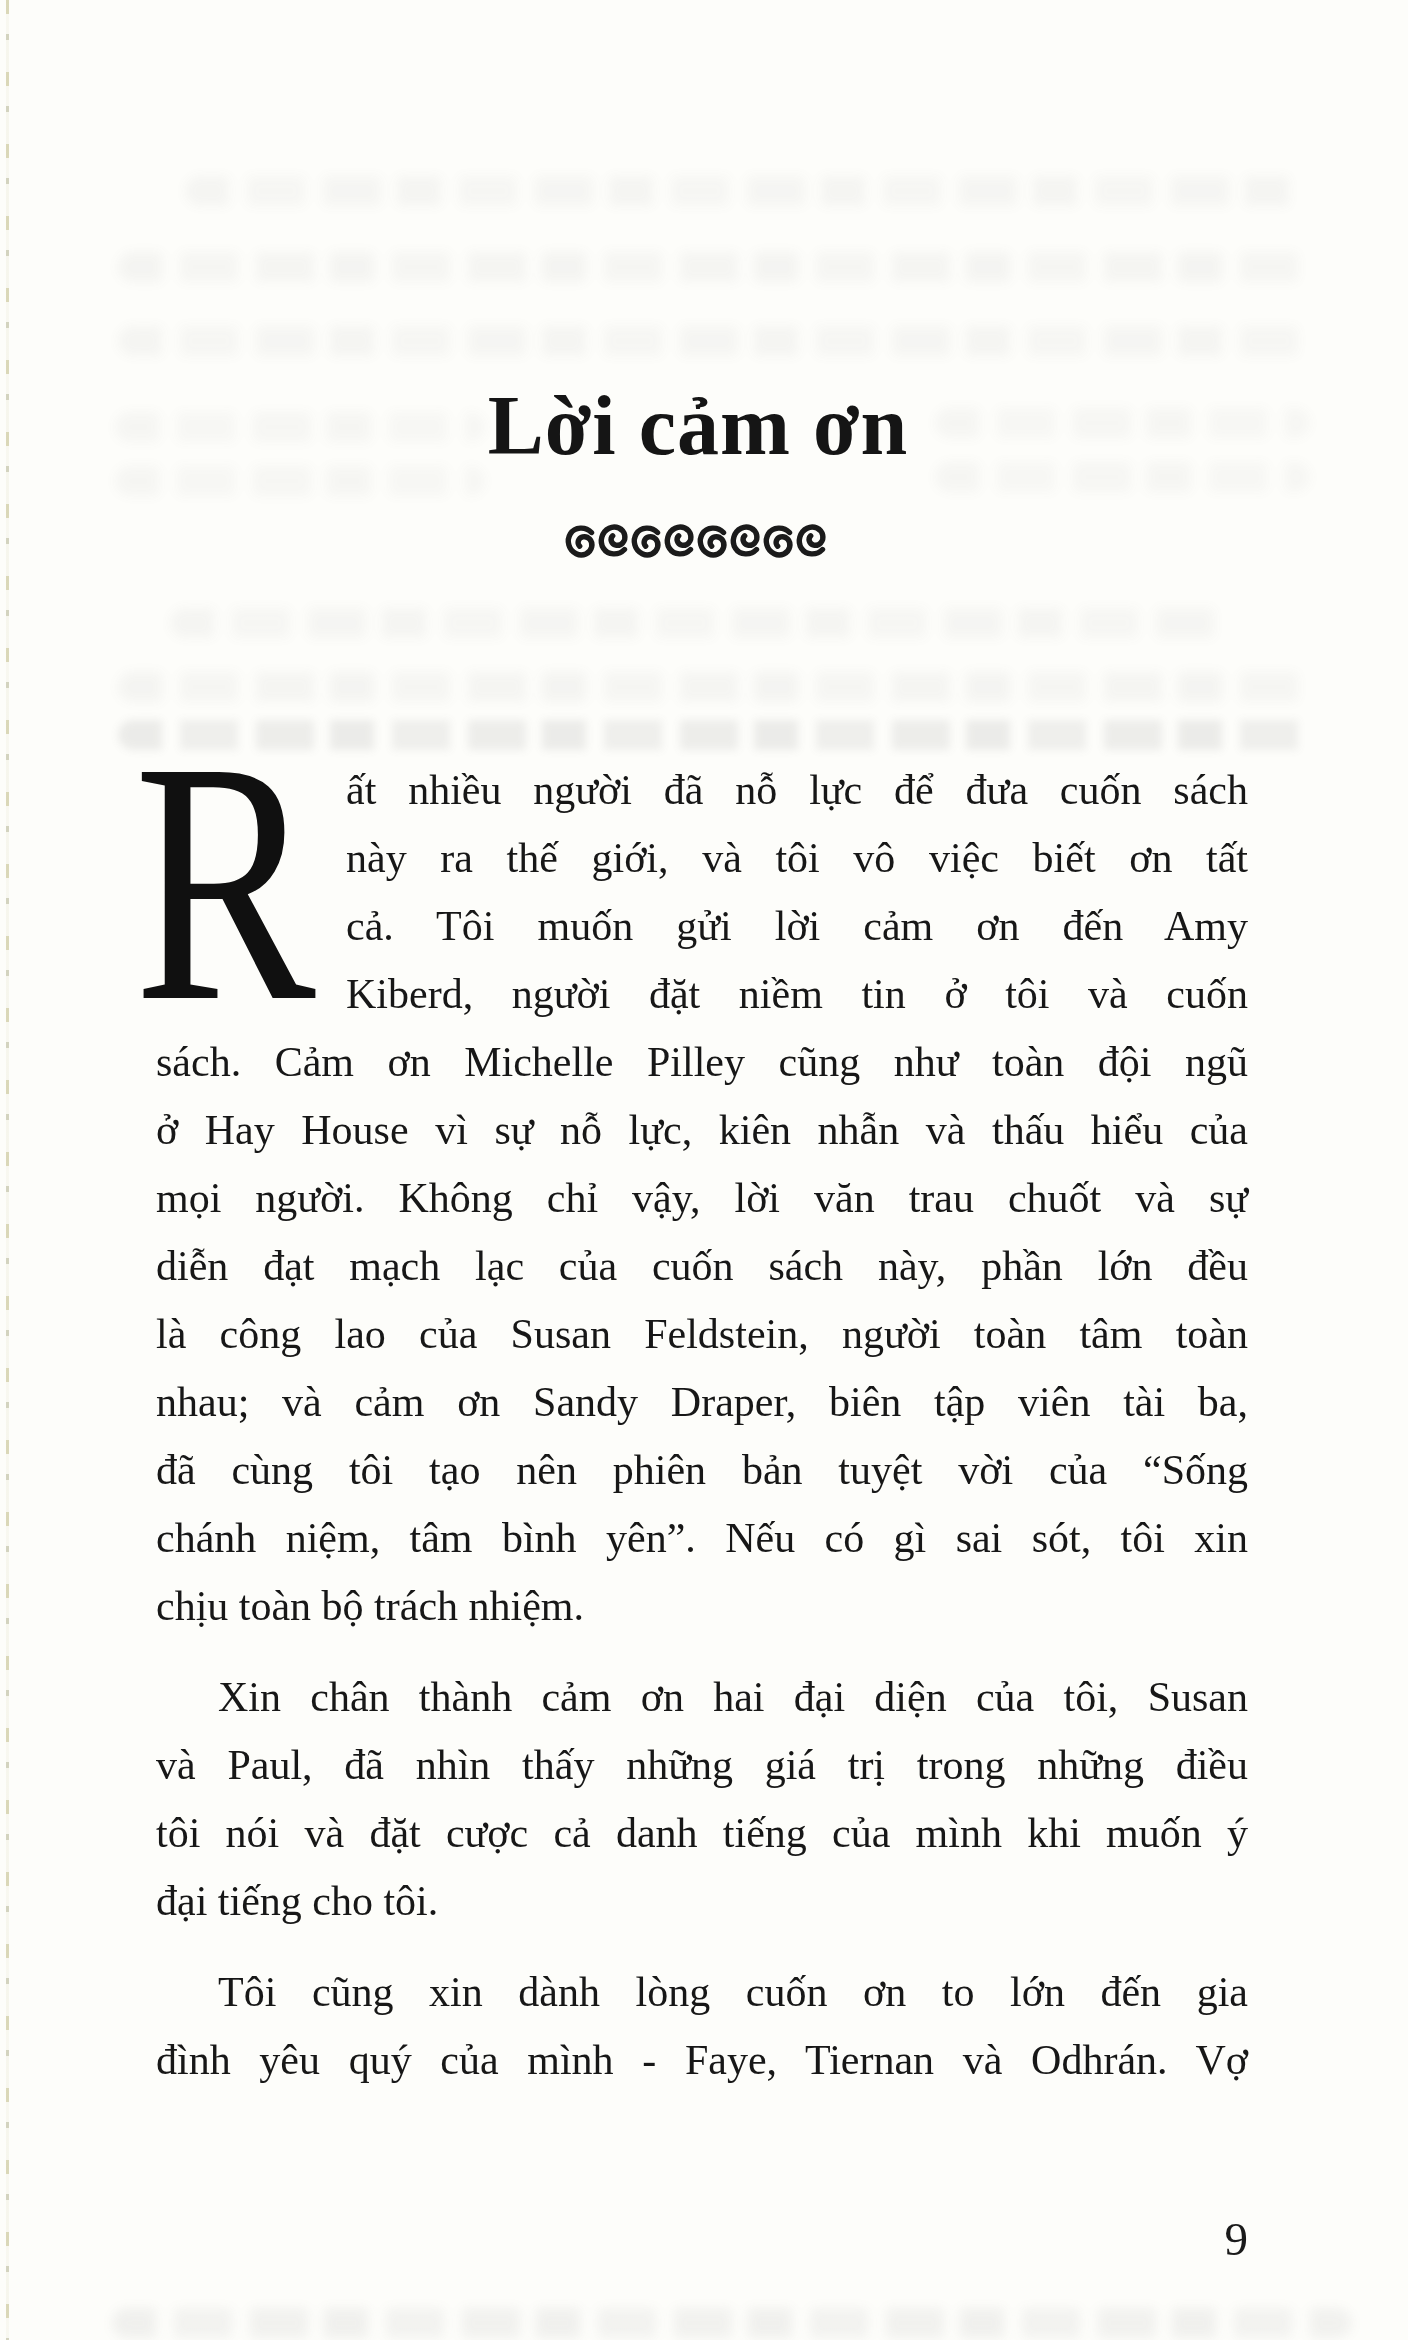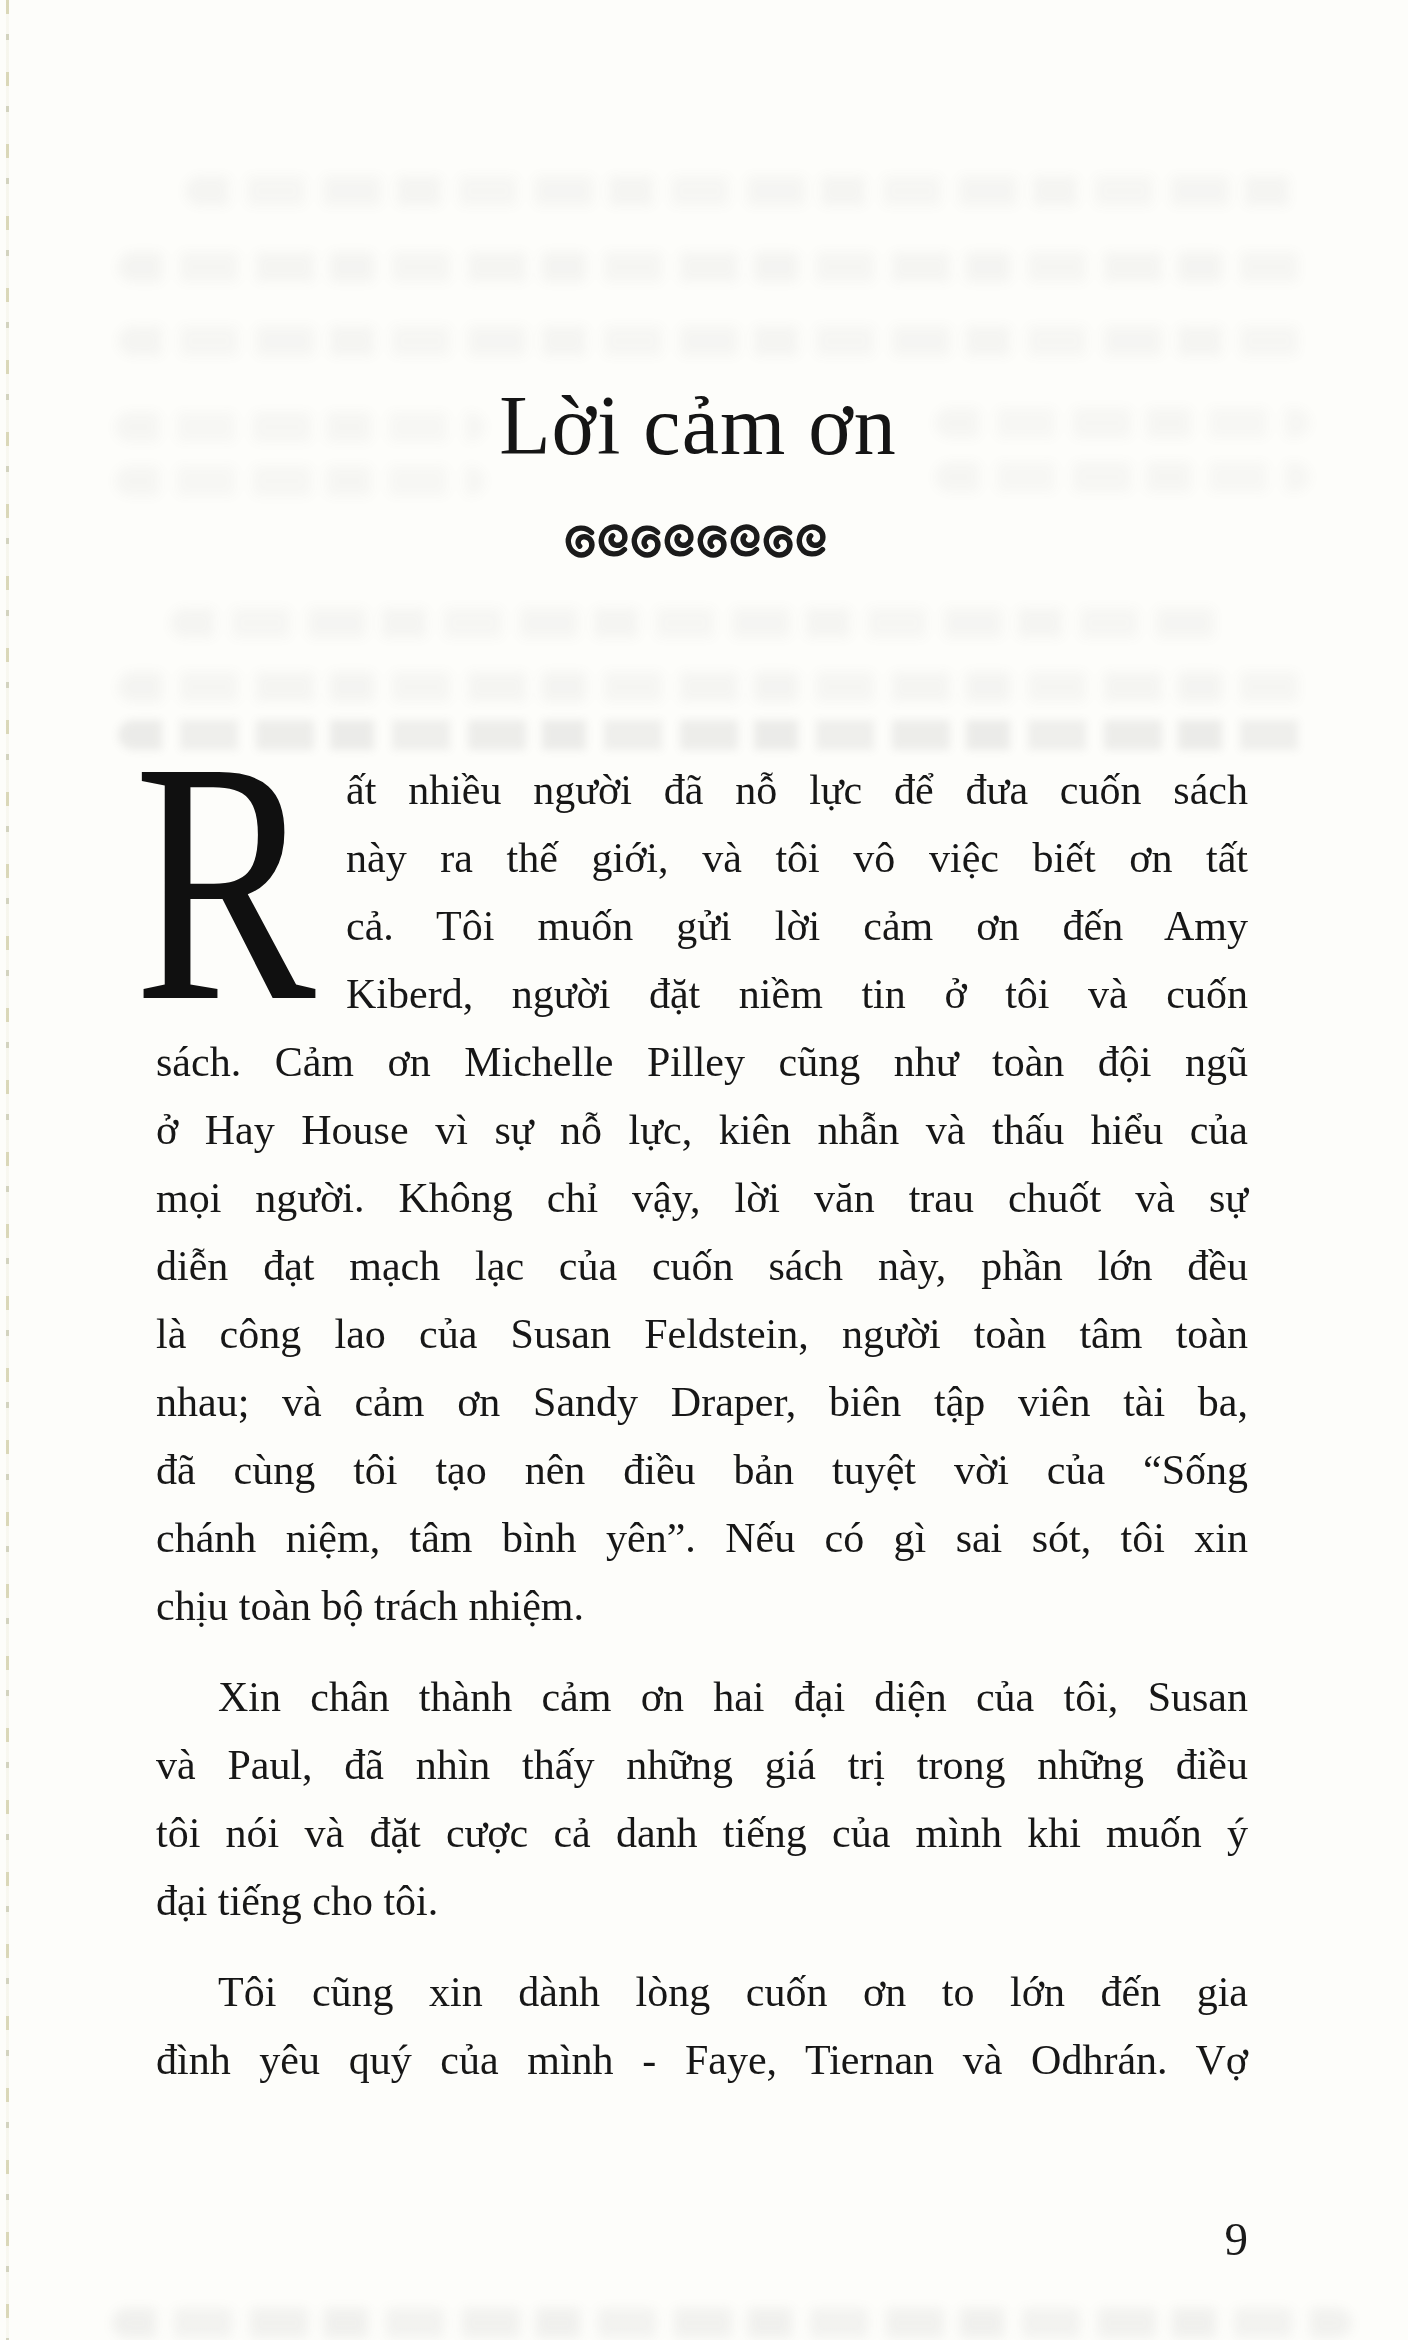--- a/index.html
+++ b/index.html
@@ -28,7 +28,7 @@
   }
   .title{
     position:absolute;left:0;top:384px;width:1396px;margin:0;
-    text-align:center;font-size:84px;line-height:1;font-weight:normal;
+    text-align:center;font-size:84px;line-height:1;font-weight:bold;
     letter-spacing:1px;color:#151515;
   }
   .ornament{

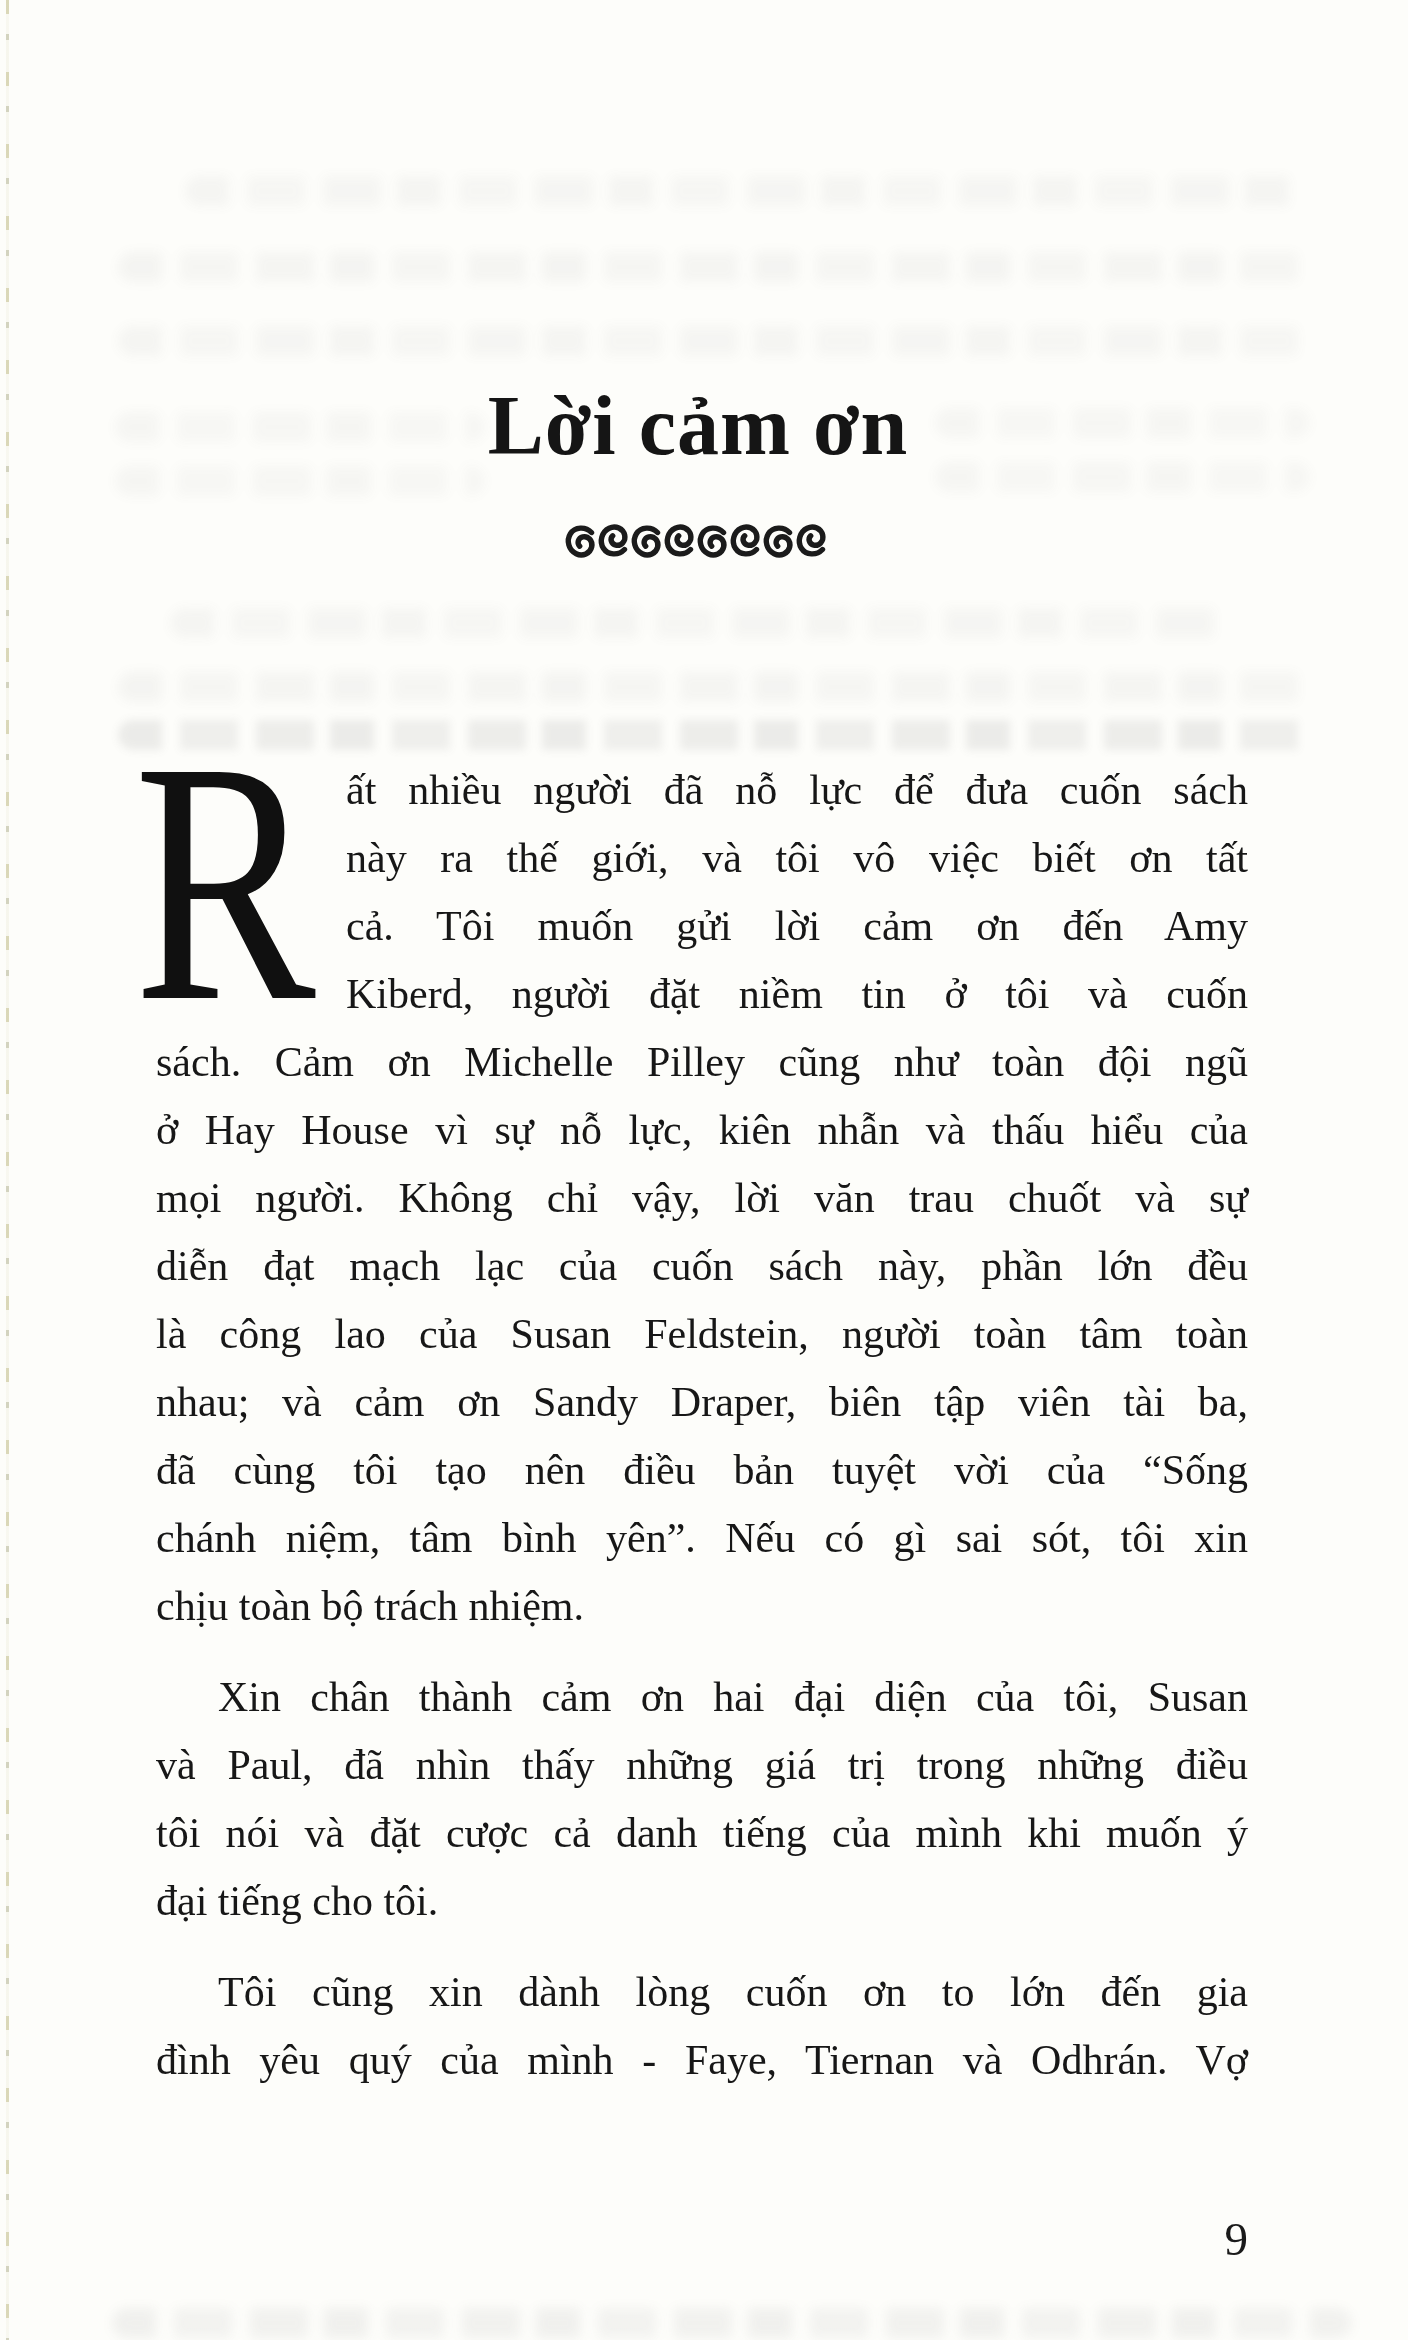--- a/index.html
+++ b/index.html
@@ -112,7 +112,7 @@
         <div class="line">diễn đạt mạch lạc của cuốn sách này, phần lớn đều</div>
         <div class="line">là công lao của Susan Feldstein, người toàn tâm toàn</div>
         <div class="line">nhau; và cảm ơn Sandy Draper, biên tập viên tài ba,</div>
-        <div class="line">đã cùng tôi tạo nên điều bản tuyệt vời của “Sống</div>
+        <div class="line">đã cùng tôi tạo nên phiên bản tuyệt vời của “Sống</div>
         <div class="line">chánh niệm, tâm bình yên”. Nếu có gì sai sót, tôi xin</div>
         <div class="line last">chịu toàn bộ trách nhiệm.</div>
       </div>

